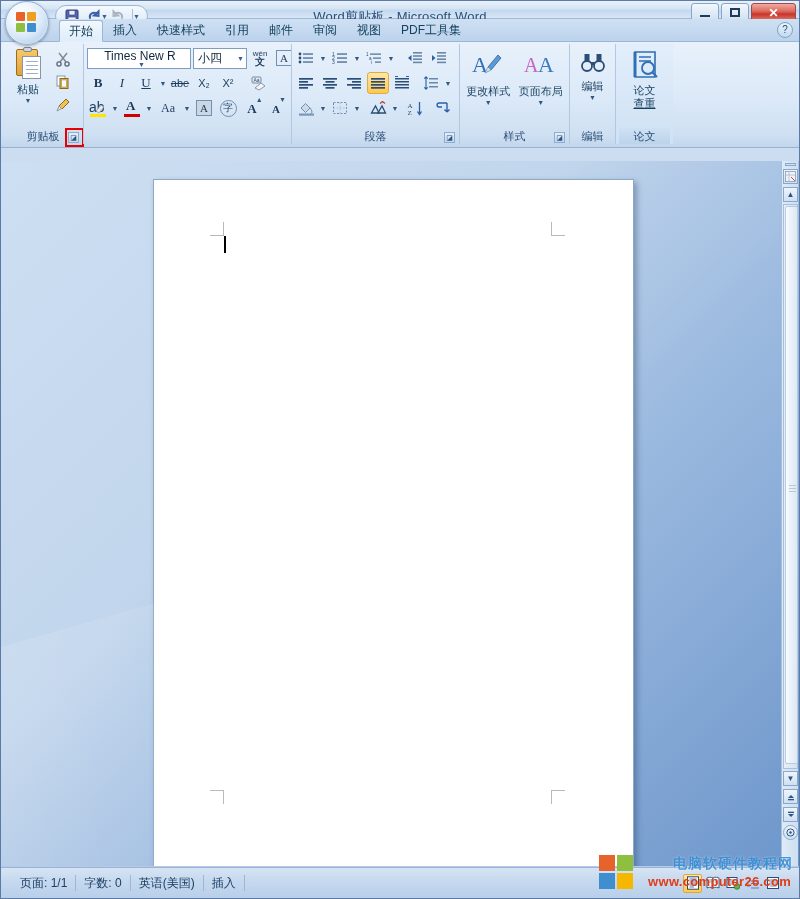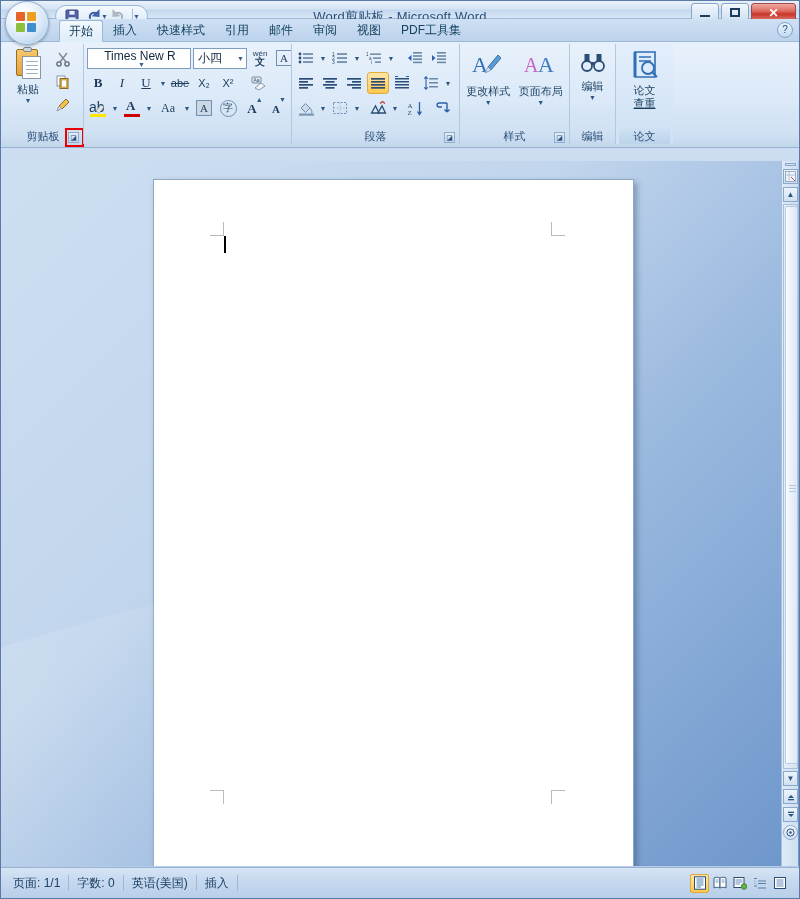--- a/index.html
+++ b/index.html
@@ -906,6 +906,16 @@
     </div>
   </div>
 
+  <div class="watermark">
+    <span class="wm-win">
+      <i></i>
+        <i></i>
+        <i></i>
+        <i></i>
+    </span>
+    <span class="wm-top">电脑软硬件教程网</span>
+    <span class="wm-bot">www.computer26.com</span>
+  </div>
 
 </div>
 

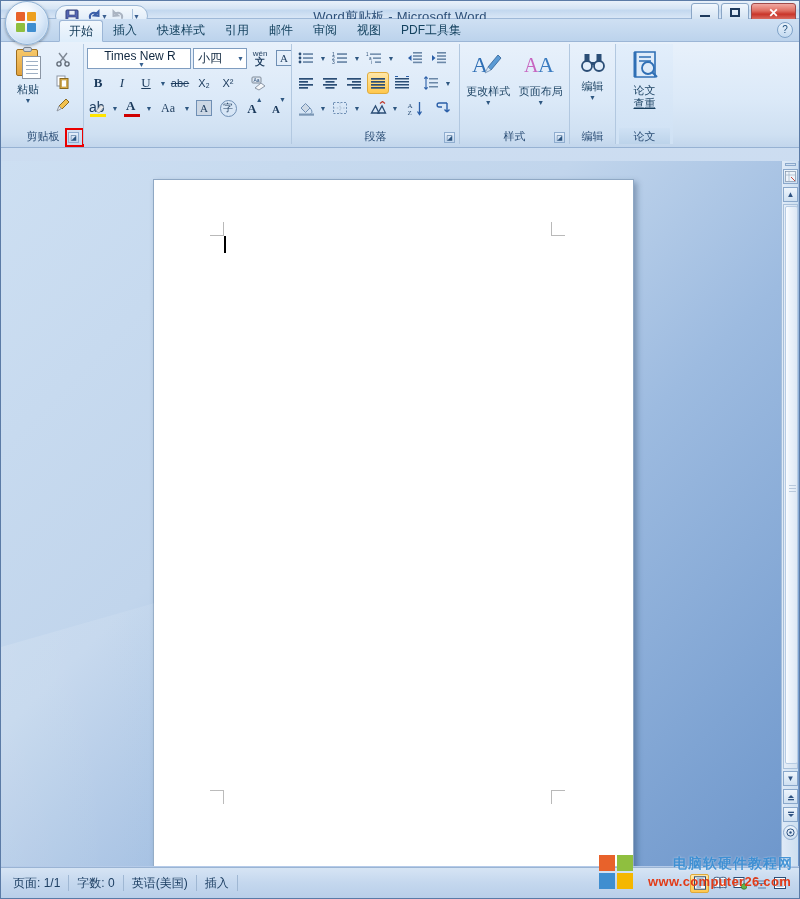--- a/index.html
+++ b/index.html
@@ -340,7 +340,7 @@
     border-top: 1px solid #9ab4d4;
     display: flex; align-items: center;
     font-size: 12px; color: #1d3f63;
-    padding: 0 4px;
+    padding: 0 11px;
   }
   .sb-item { padding: 0 8px; height: 20px; line-height: 20px; cursor: pointer; white-space: nowrap; }
   .sb-sep { width:1px; height:16px; background:#9fb7d3; }

